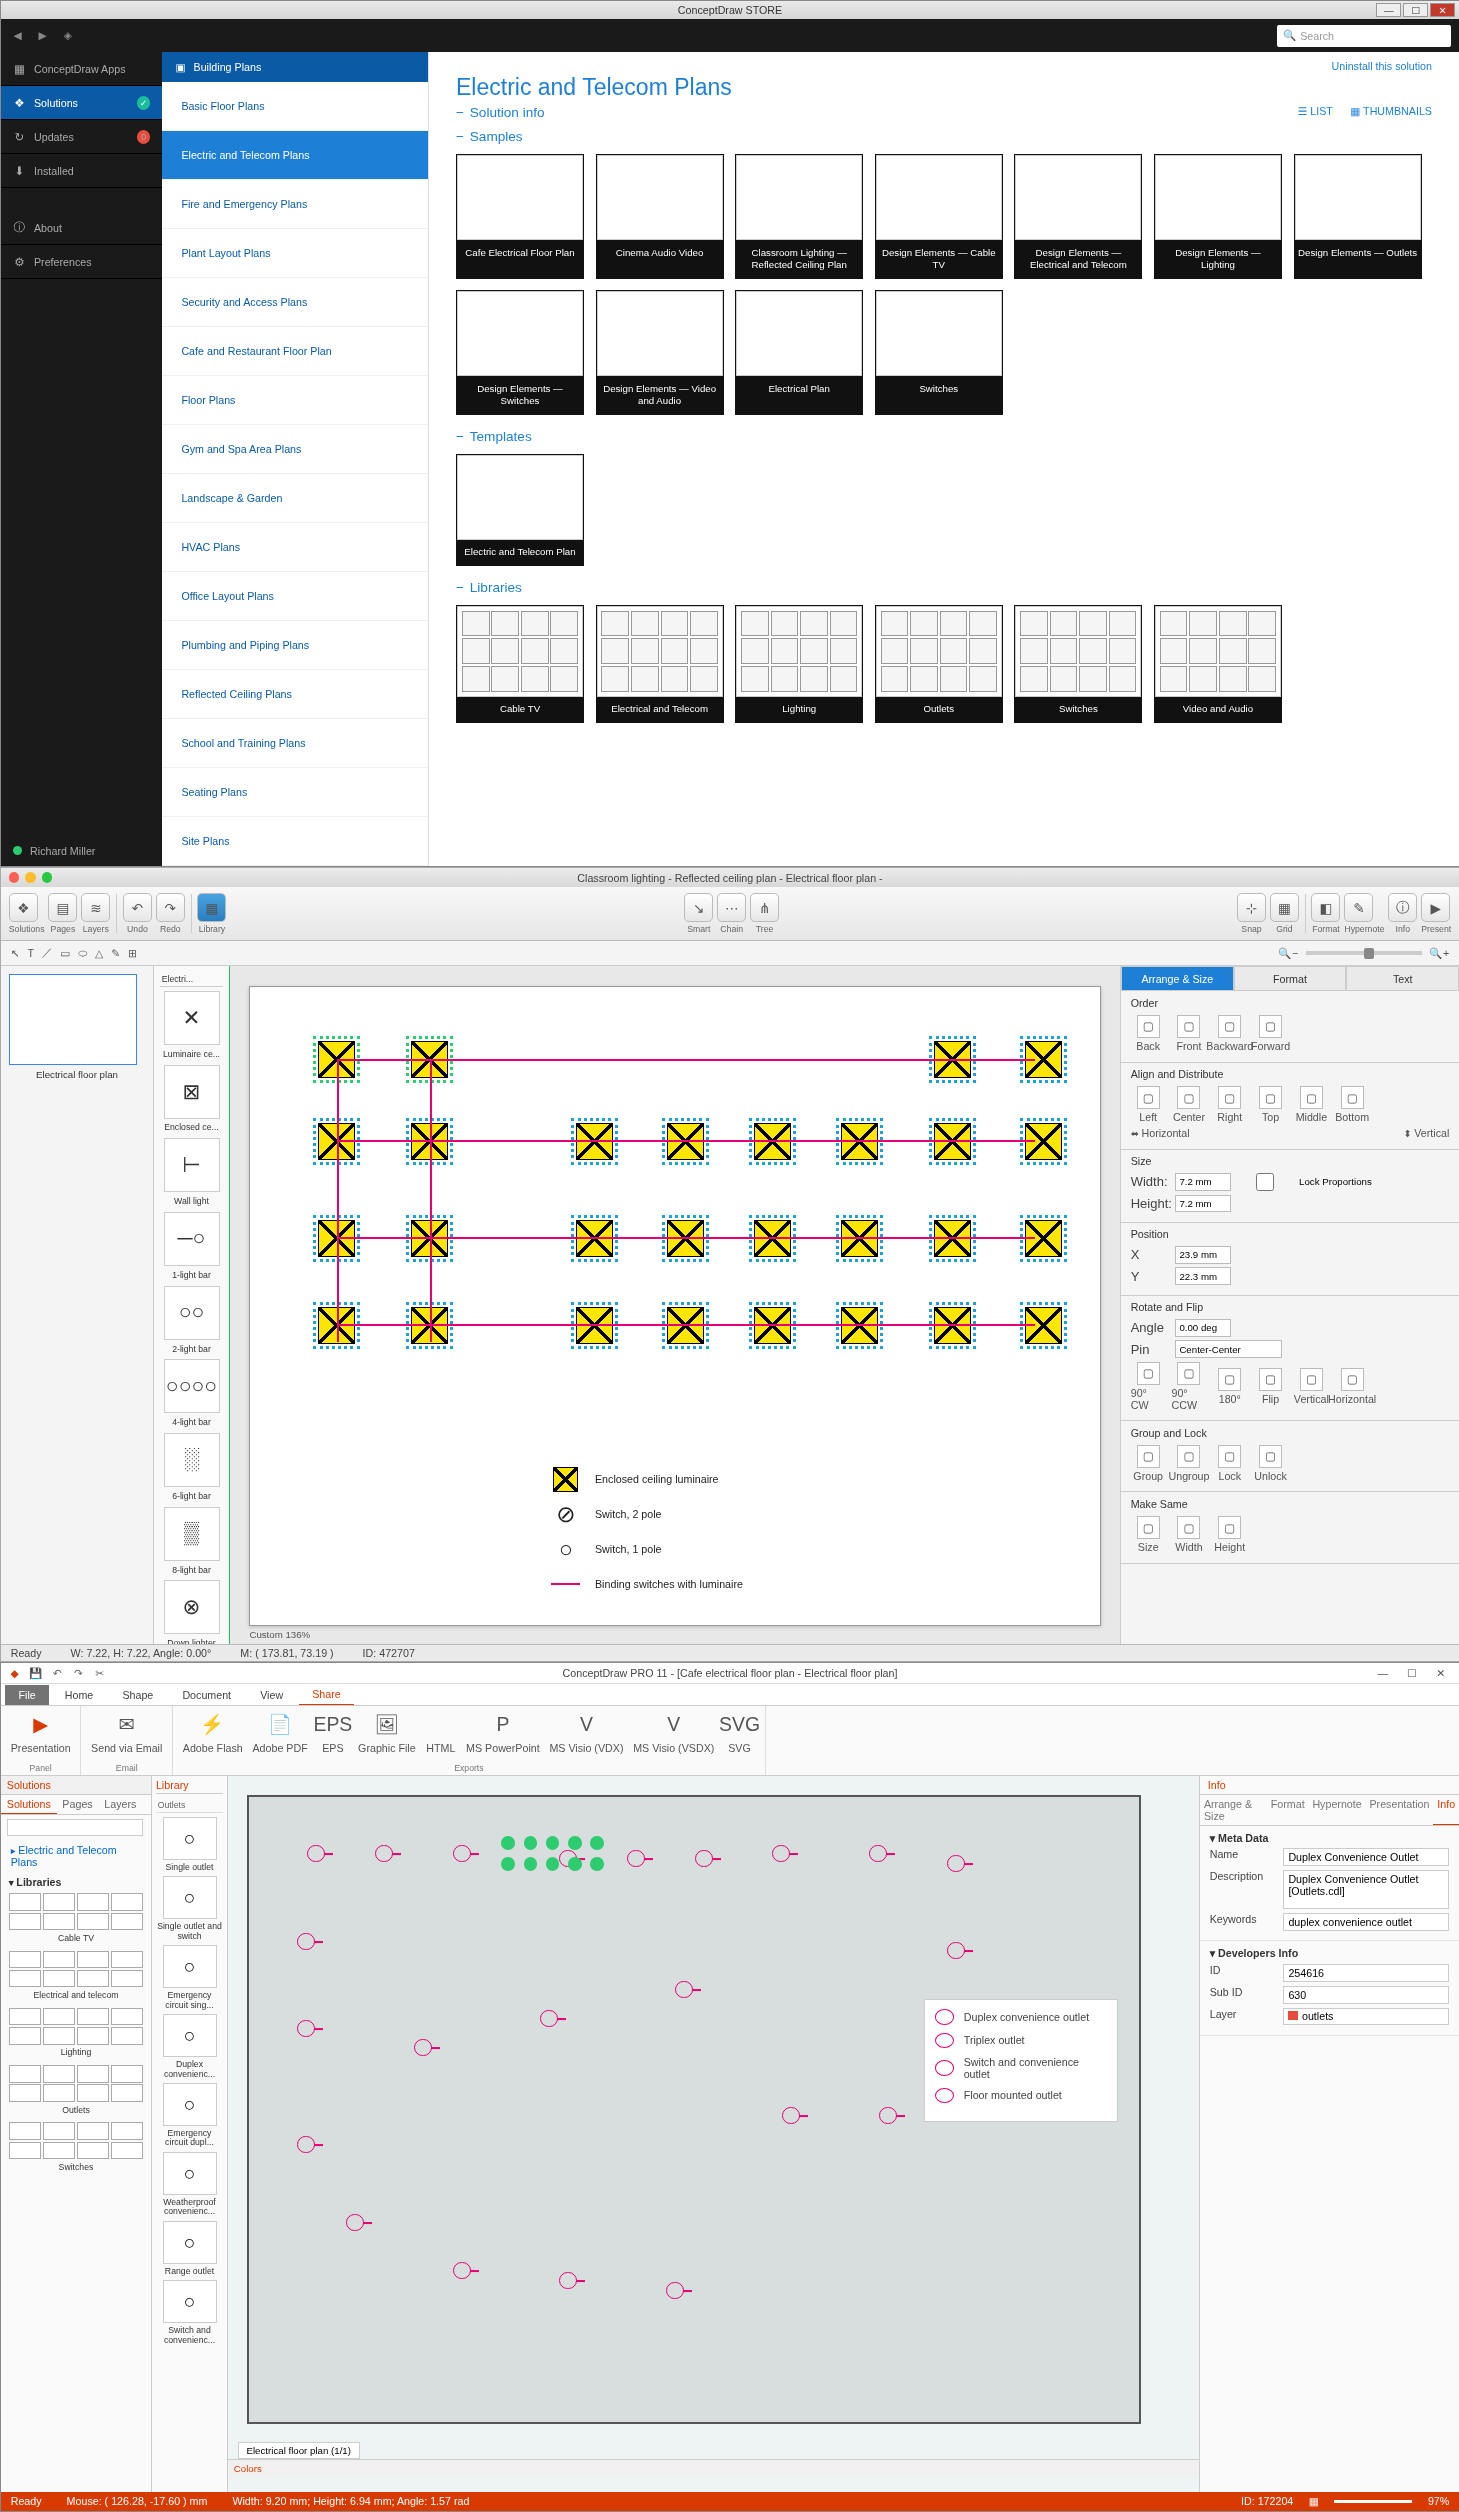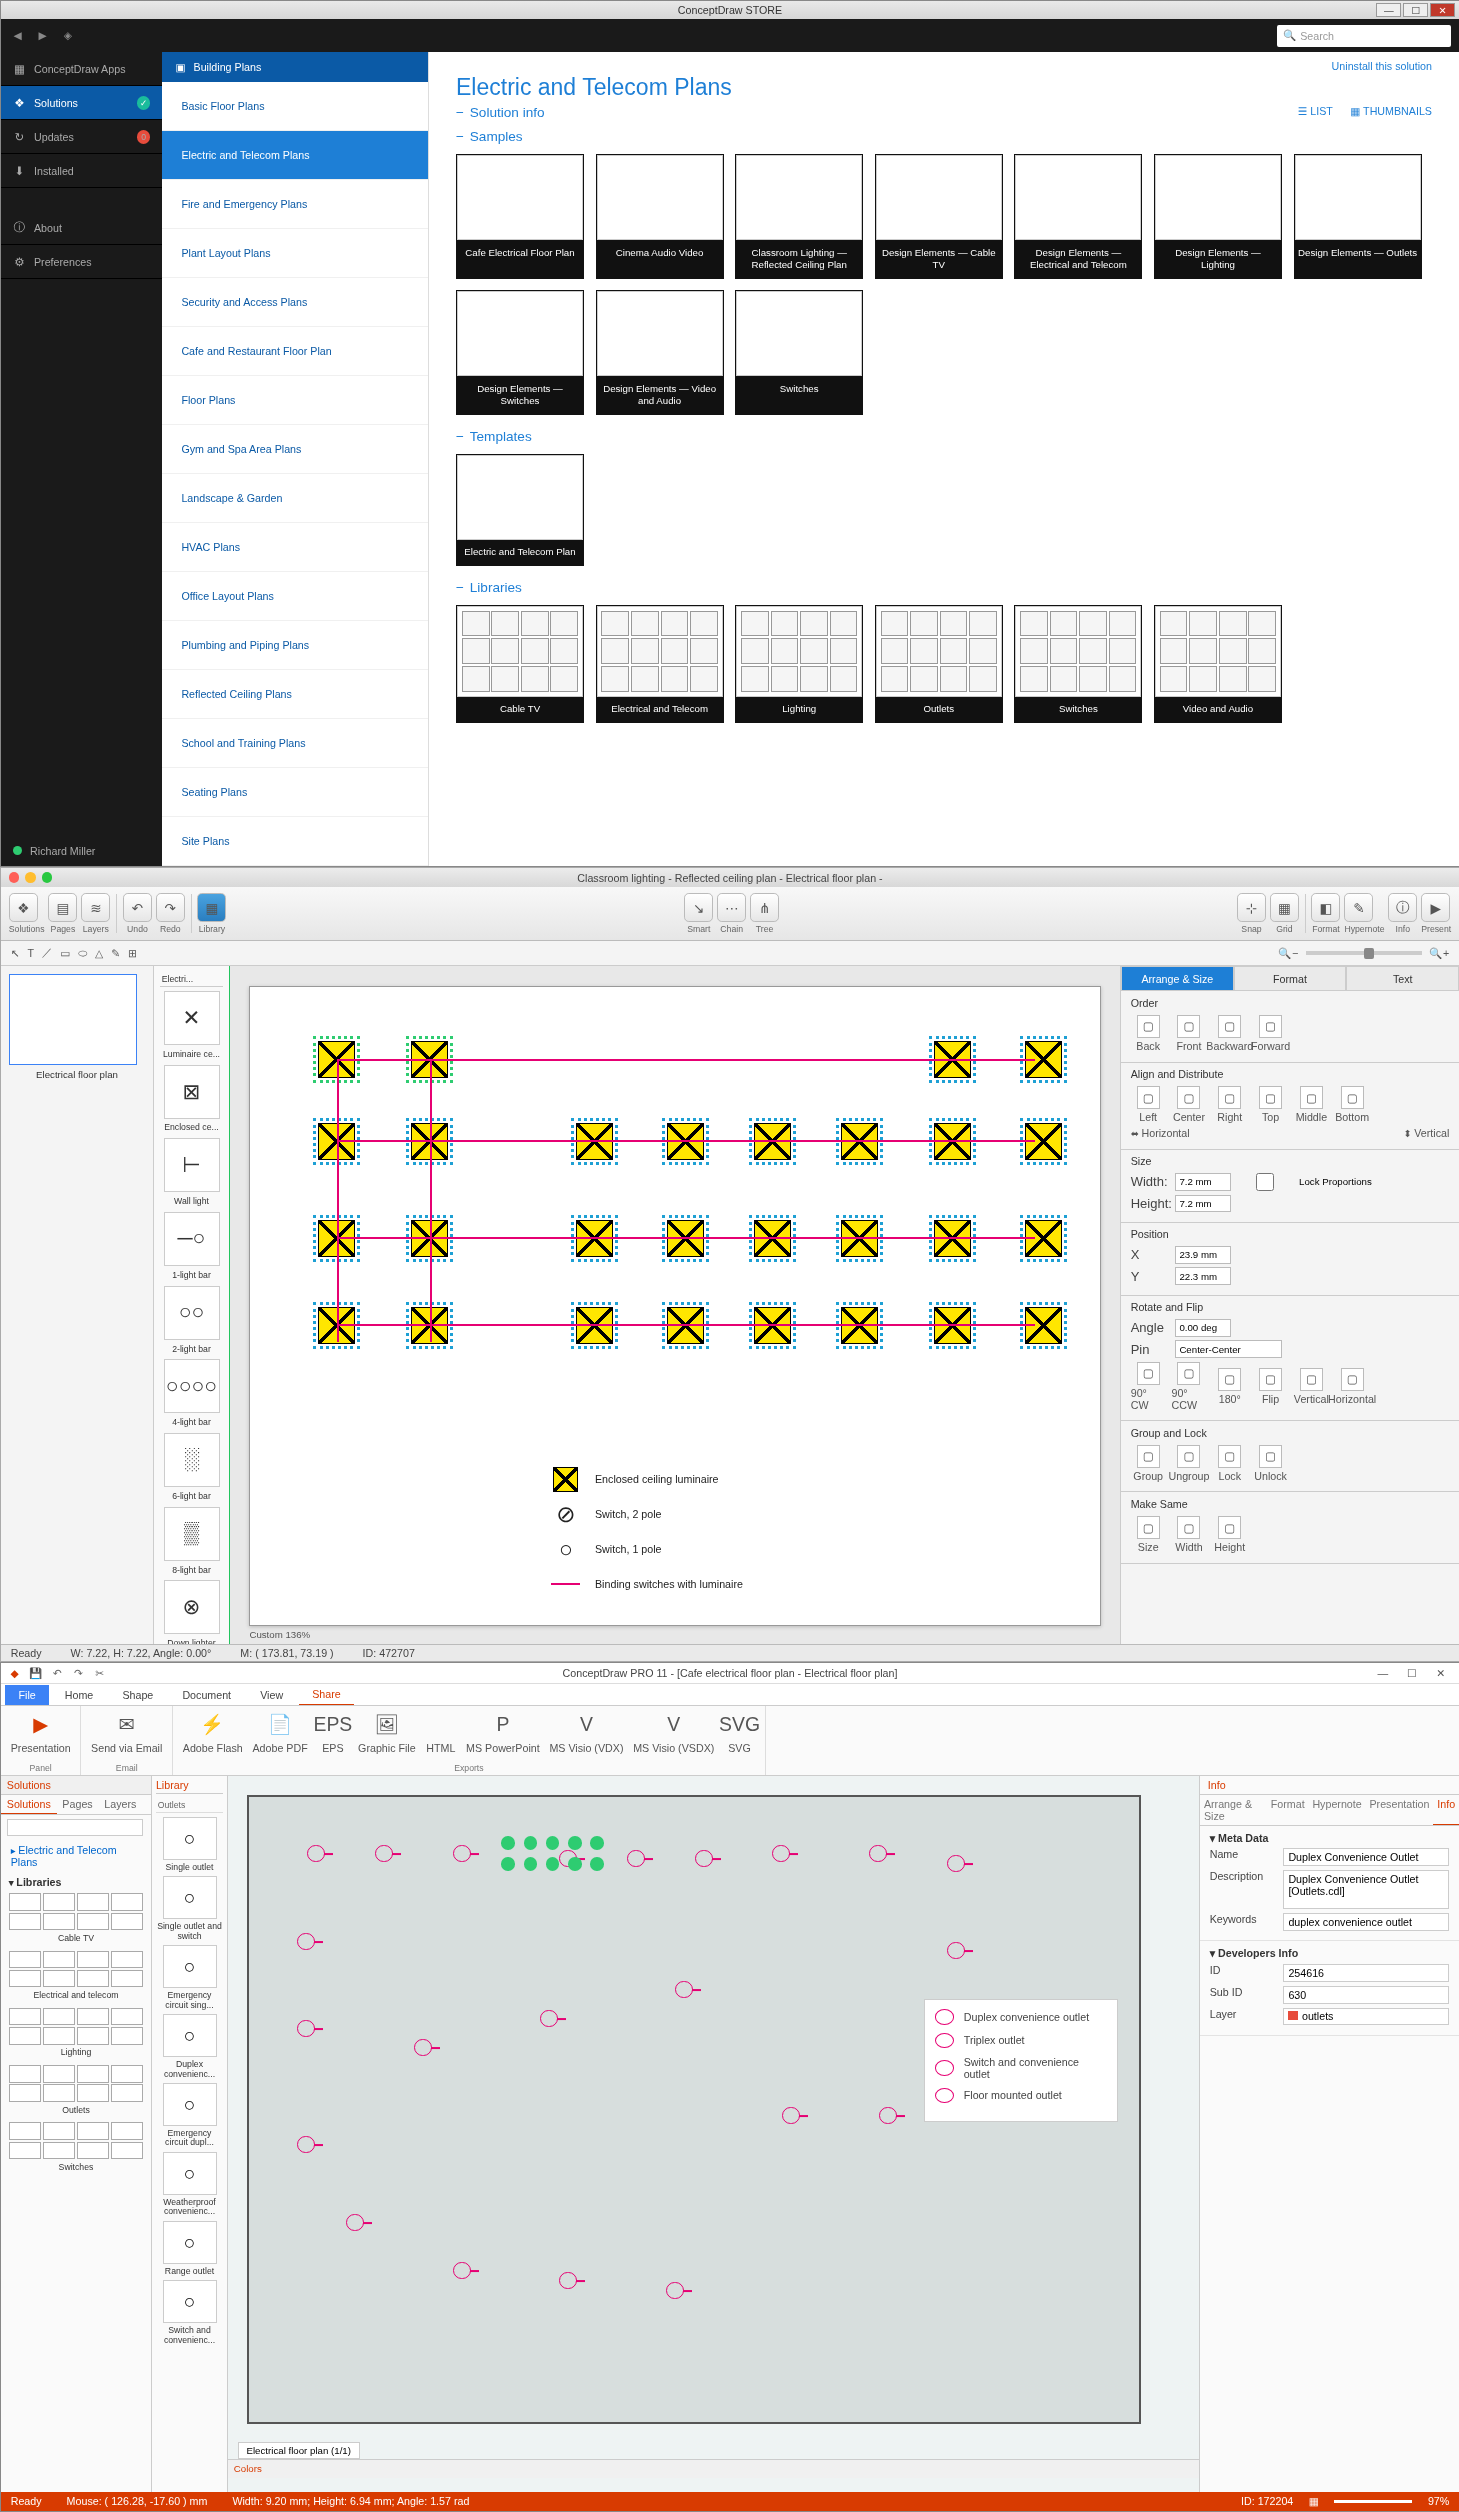--- a/index.html
+++ b/index.html
@@ -265,6 +265,10 @@
           </div>
           <div class="card ">
             <div class="th"></div>
+            <div class="lbl">Electrical Plan</div>
+          </div>
+          <div class="card ">
+            <div class="th"></div>
             <div class="lbl">Switches</div>
           </div>
         </div>

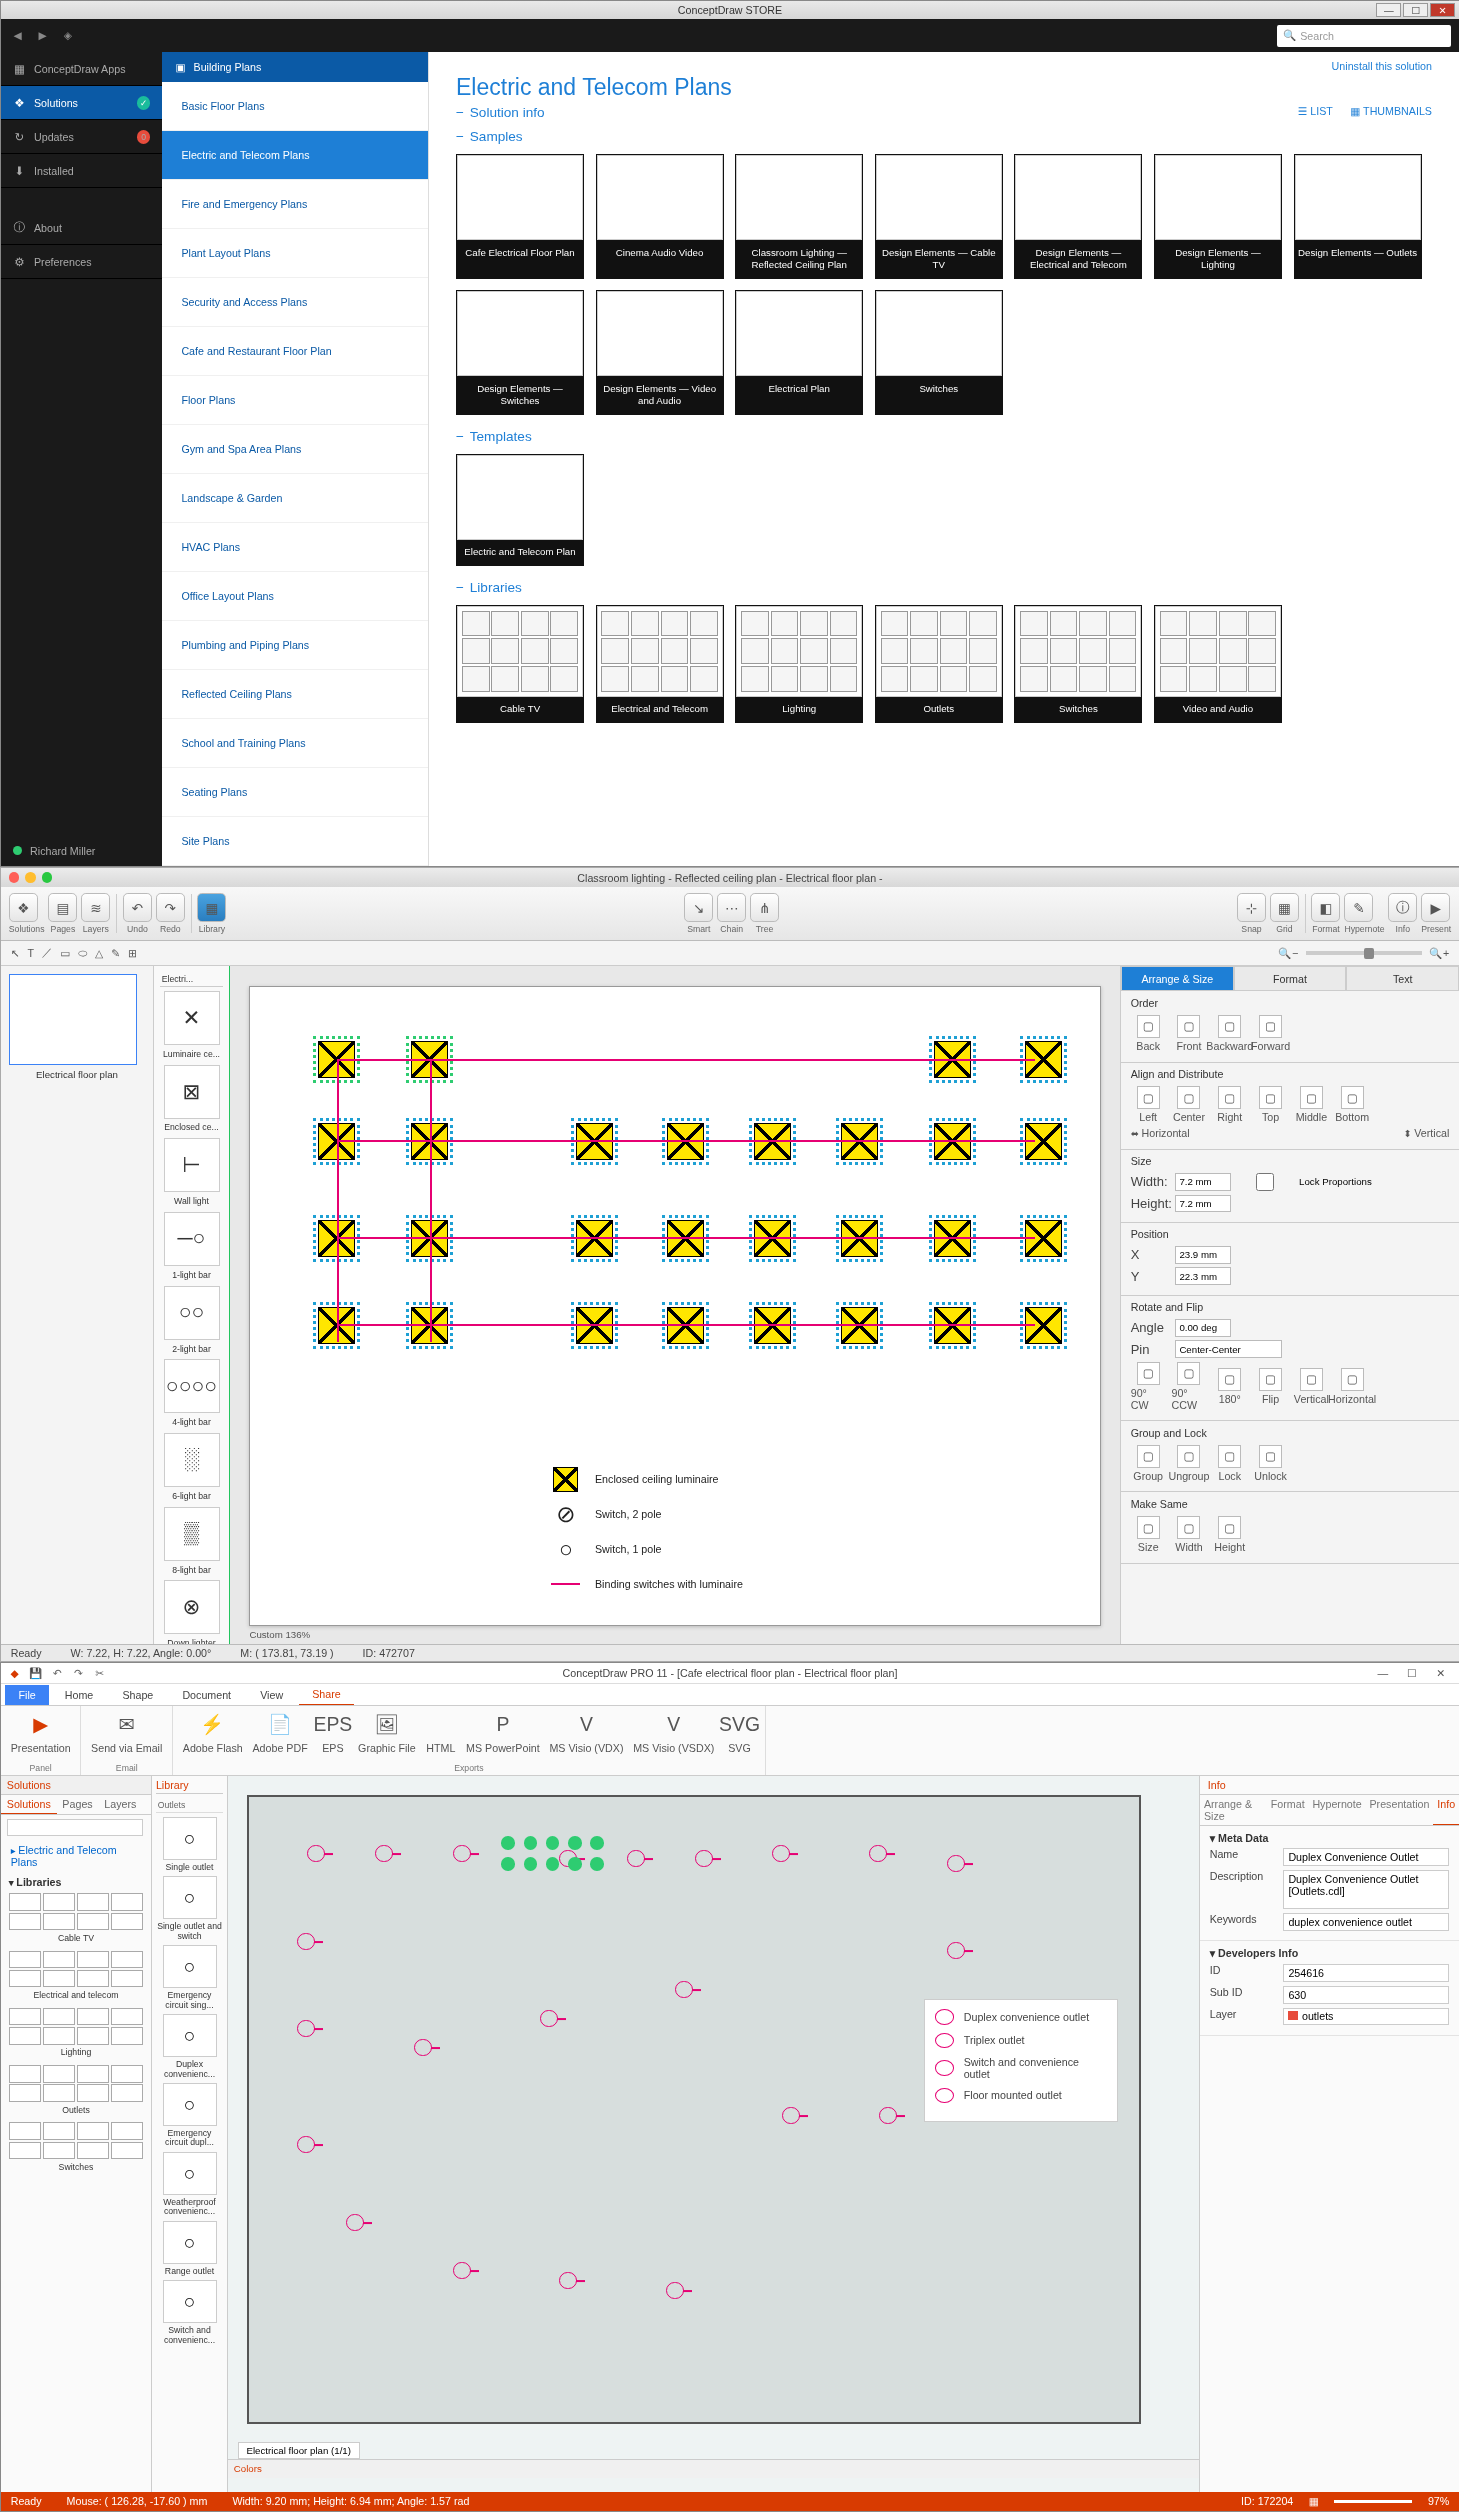--- a/index.html
+++ b/index.html
@@ -87,7 +87,7 @@
 .a3-qa .wbt span{width:25px;height:15.5px;display:flex;align-items:center;justify-content:center;font-size:10.7px;color:#555}
 .a3-rib-tabs{height:21.3px;display:flex;align-items:flex-end;padding-left:3.9px;gap:1.9px;border-bottom:1px solid #ccc}
 .a3-rib-tabs .t{padding:3.9px 13.6px;font-size:10.7px;color:#444}
-.a3-rib-tabs .t.file{background:#3b82f6;color:#fff}
+.a3-rib-tabs .t.file{background:#737373;color:#fff}
 .a3-rib-tabs .t.on{color:#d83b01;border-bottom:1.9px solid #d83b01}
 .a3-rib{height:70px;border-bottom:1px solid #ccc;display:flex;background:#fafafa}
 .a3-rib .g{border-right:1px solid #ddd;padding:3.9px 9.7px 1.9px;display:flex;flex-direction:column;align-items:center;gap:1.9px}

